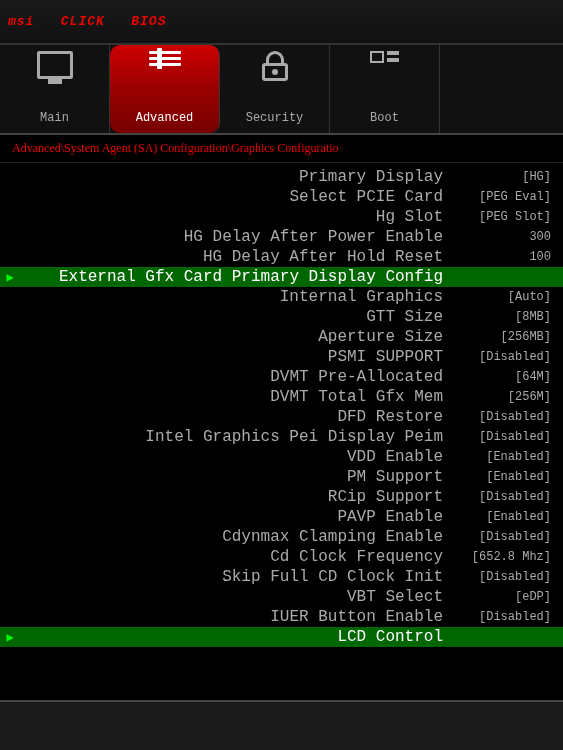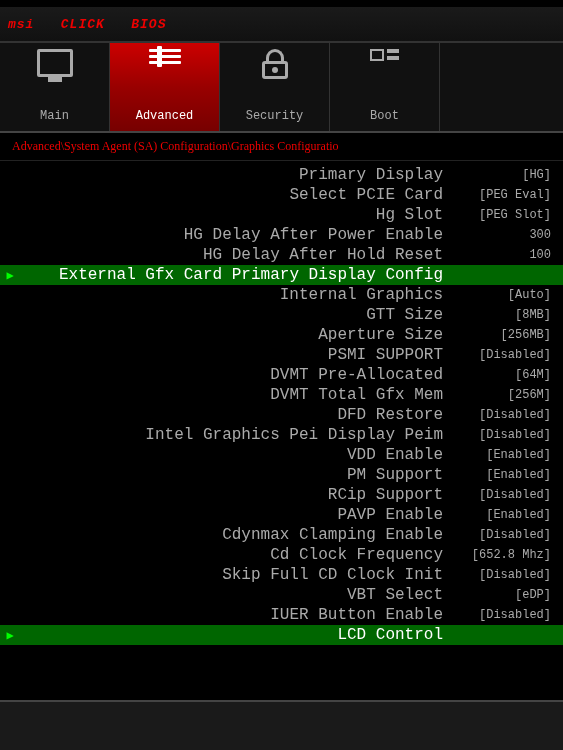--- a/index.html
+++ b/index.html
@@ -18,8 +18,7 @@
       display: flex;
       align-items: center;
       padding: 6px 8px;
-      height: 36px;
-      margin-top: 7px;
+      height: 45px;
     }
     .header-logo {
       color: #ccc;

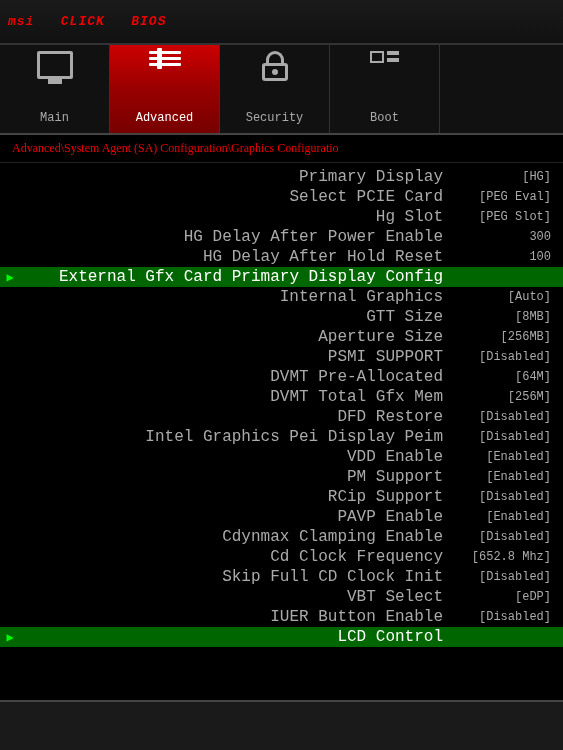--- a/index.html
+++ b/index.html
@@ -55,6 +55,7 @@
     .nav-tab.active {
       background: linear-gradient(180deg, #cc0000 0%, #990000 50%, #770000 100%);
       color: #fff;
+      border-radius: 10px;
     }
     .nav-tab .tab-label {
       font-size: 12px;

